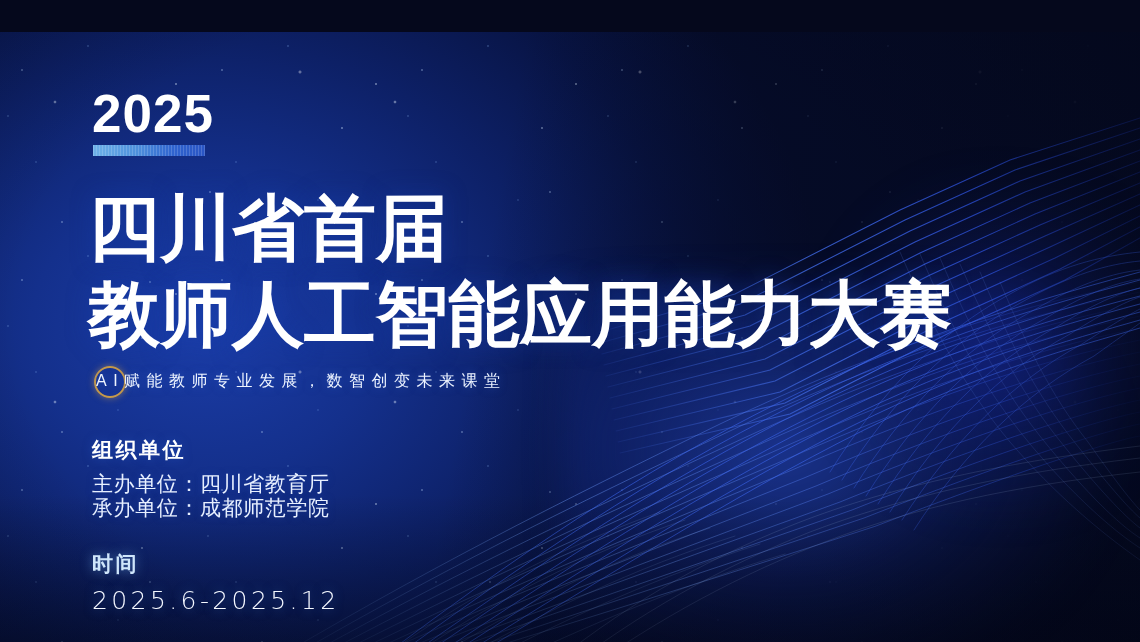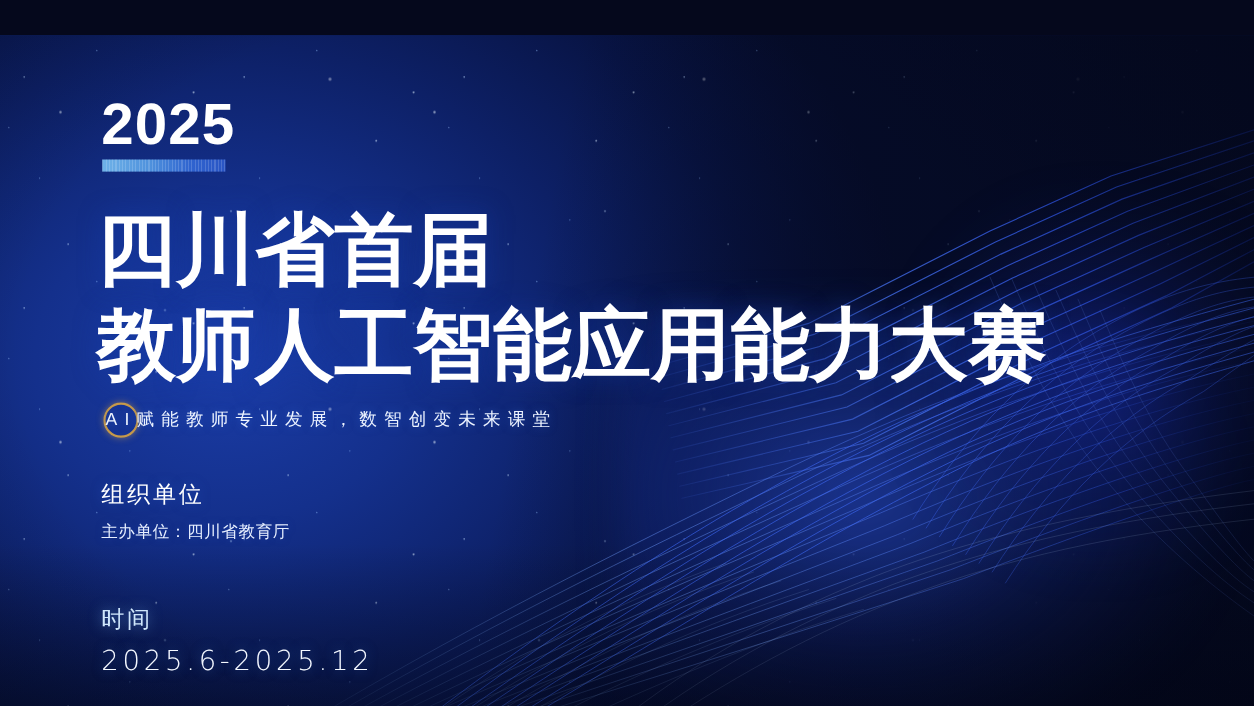--- a/index.html
+++ b/index.html
@@ -166,7 +166,7 @@
 
   .sec-head {
     font-size: 21px;
-    font-weight: 400;
+    font-weight: 700;
     color: #ffffff;
     letter-spacing: 2.5px;
     line-height: 1.3;

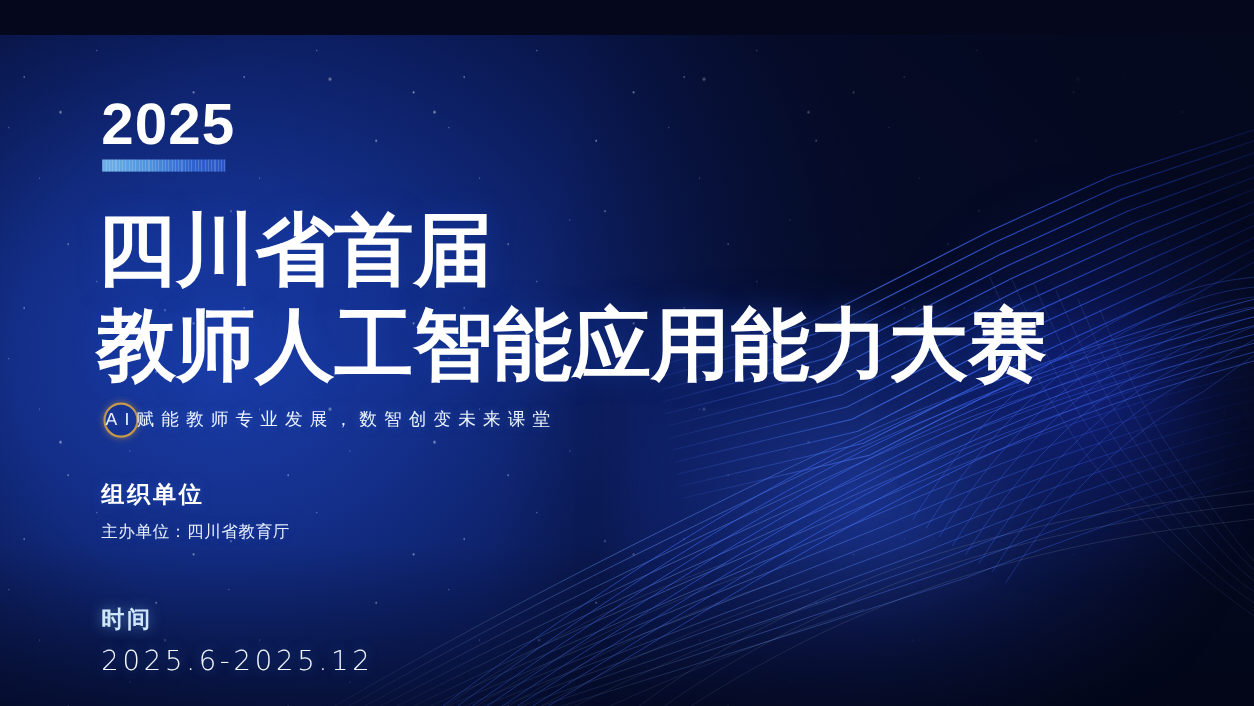--- a/index.html
+++ b/index.html
@@ -178,7 +178,7 @@
     text-shadow: 0 0 12px rgba(120,190,255,.55);
   }
   .org-line {
-    font-size: 15px;
+    font-size: 21px;
     color: #e8f0ff;
     letter-spacing: .6px;
     line-height: 24px;

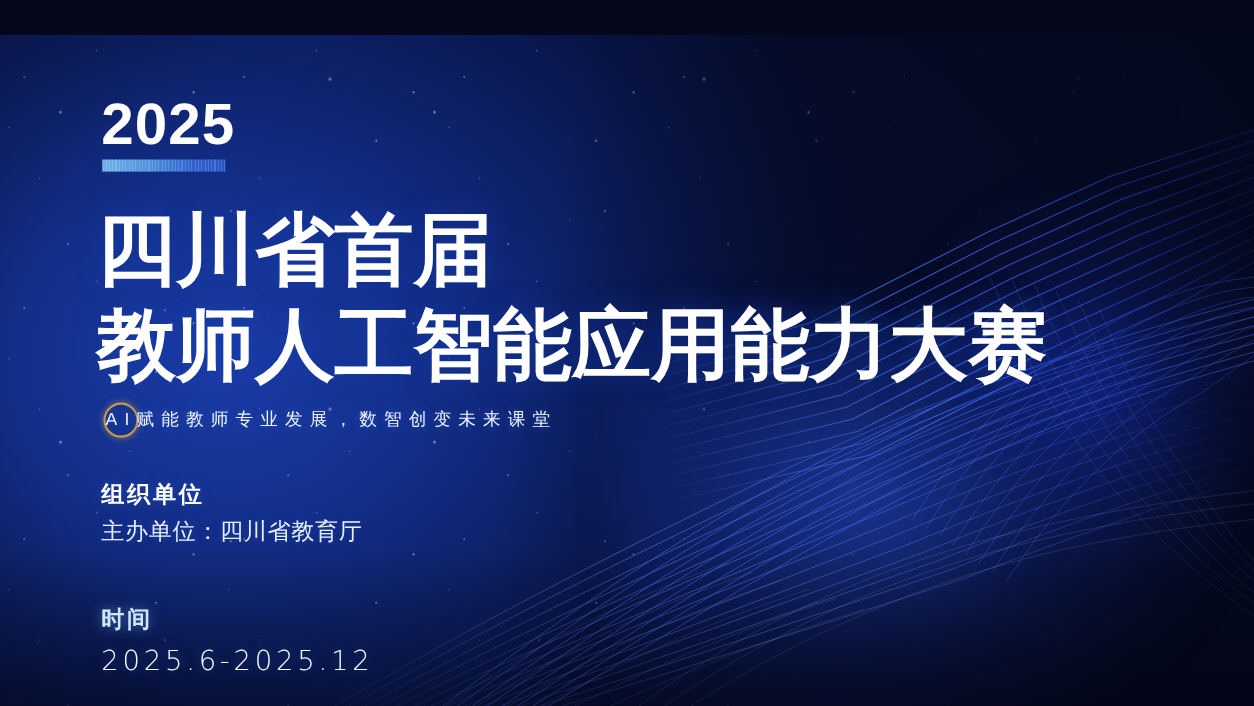--- a/index.html
+++ b/index.html
@@ -335,6 +335,7 @@
     <div class="section org">
       <div class="sec-head">组织单位</div>
       <div class="org-line">主办单位：四川省教育厅</div>
+      <div class="org-line">承办单位：成都师范学院</div>
     </div>
 
     <div class="section time">

